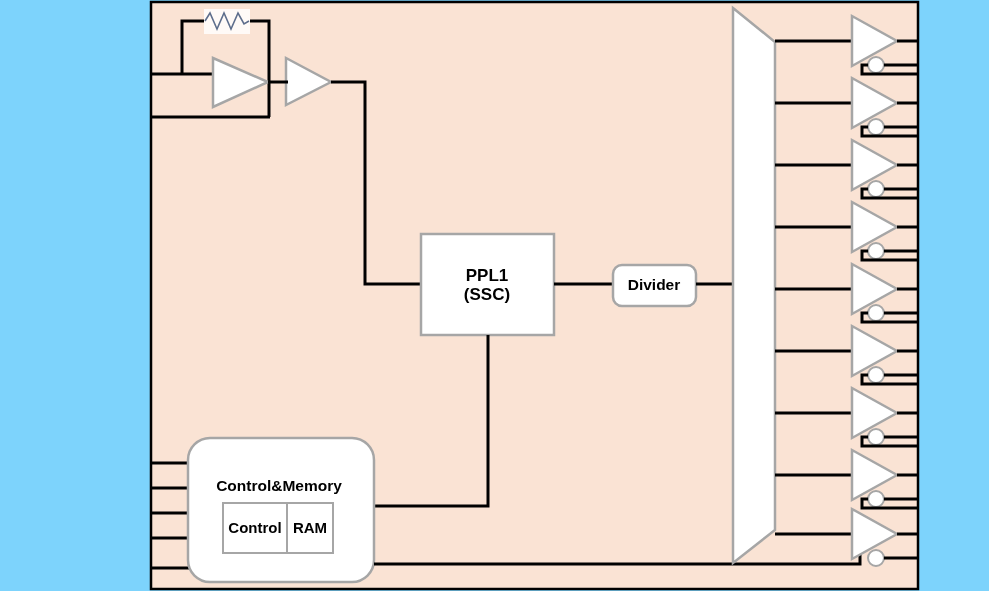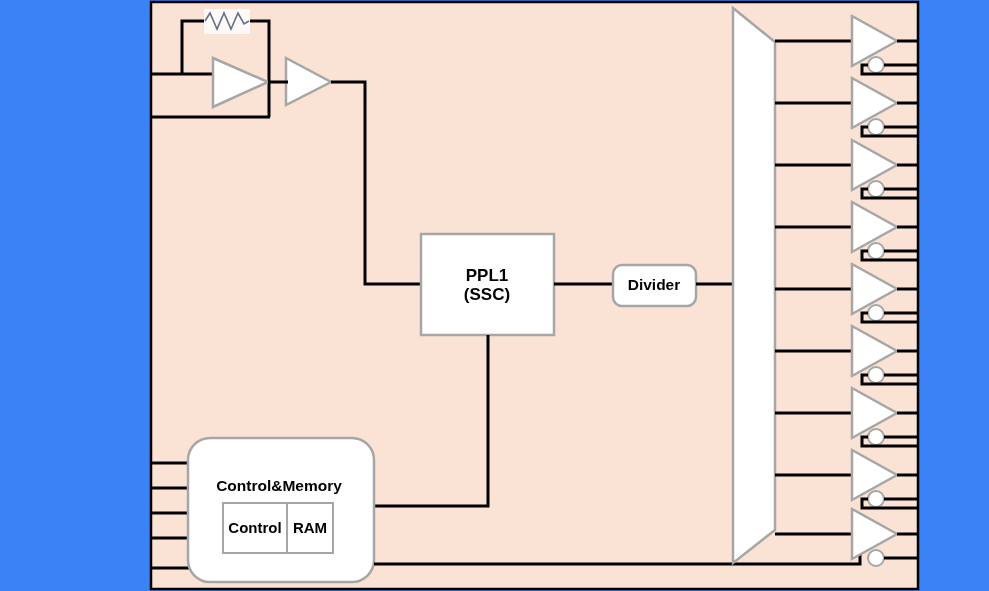--- a/index.html
+++ b/index.html
@@ -11,7 +11,7 @@
     position: relative;
     width: 989px;
     height: 591px;
-    background: #3b82f6;
+    background: #7dd3fc;
     font-family: "Liberation Sans", sans-serif;
     overflow: hidden;
   }

